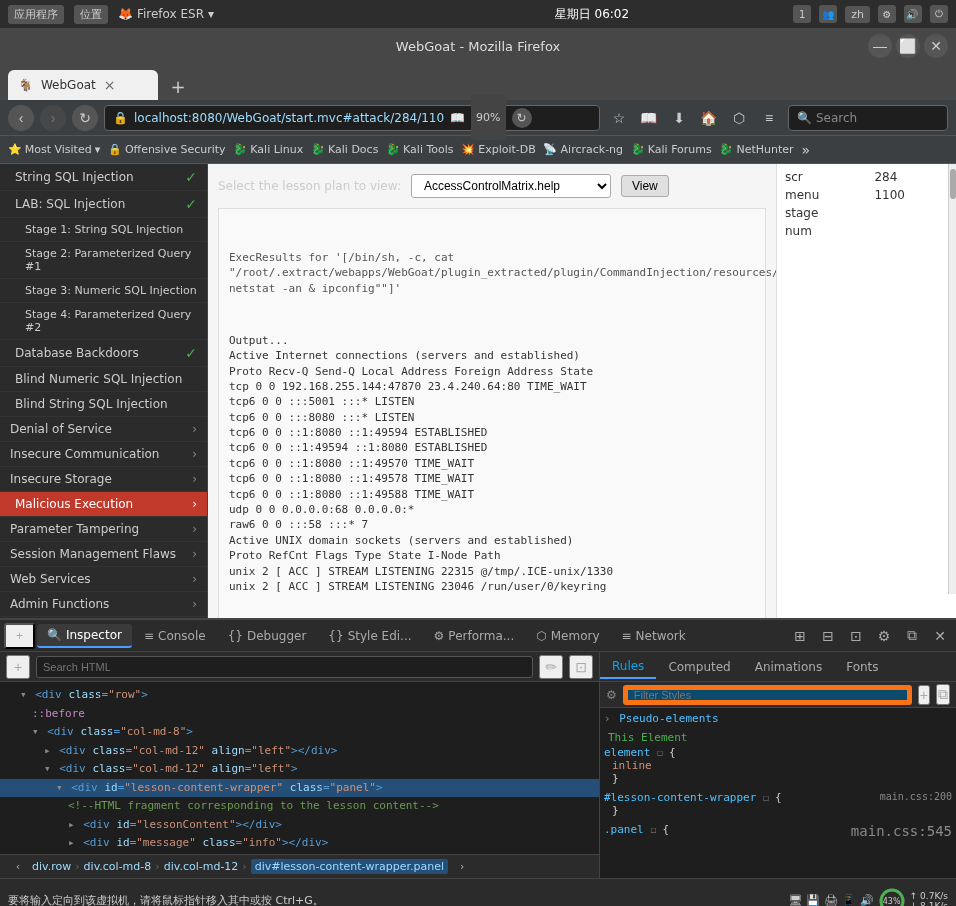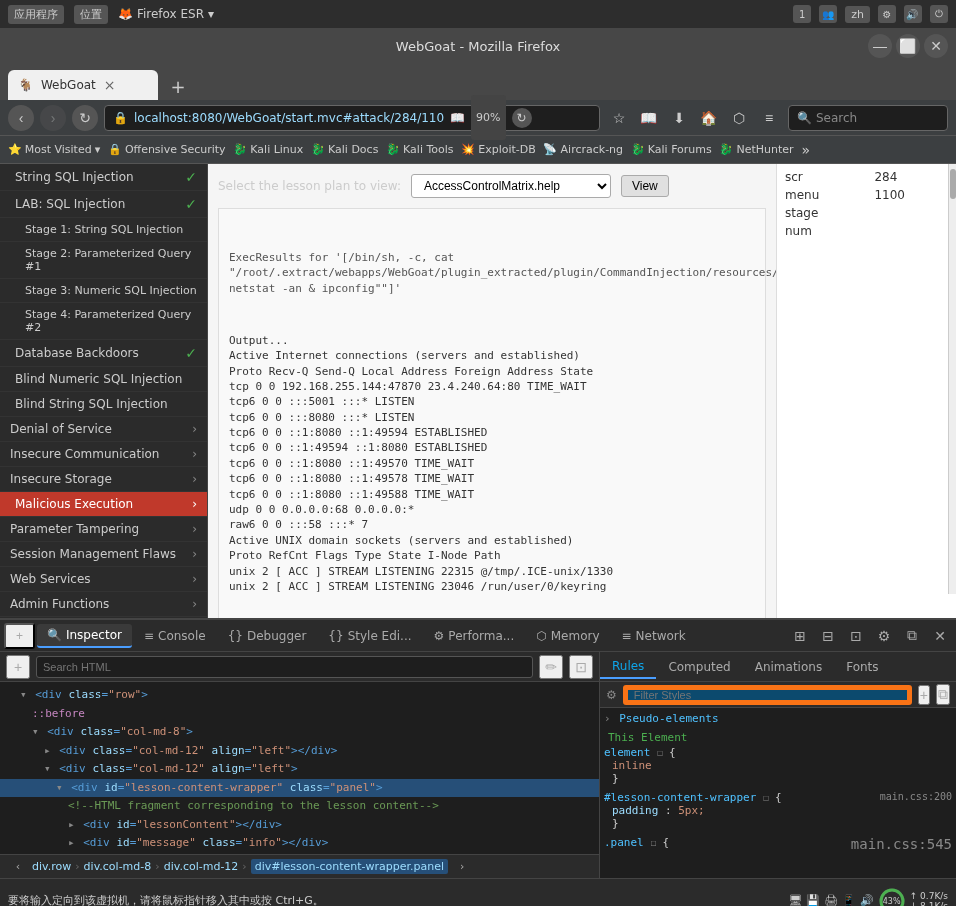--- a/index.html
+++ b/index.html
@@ -384,6 +384,9 @@
       <span>Firefox ESR</span>
       <span>▾</span>
     </span>
+  </div>
+  <div class="system-bar-center">
+    <span>星期日 06:02</span>
   </div>
   <div class="system-bar-right">
     <span class="sys-icon">1</span>

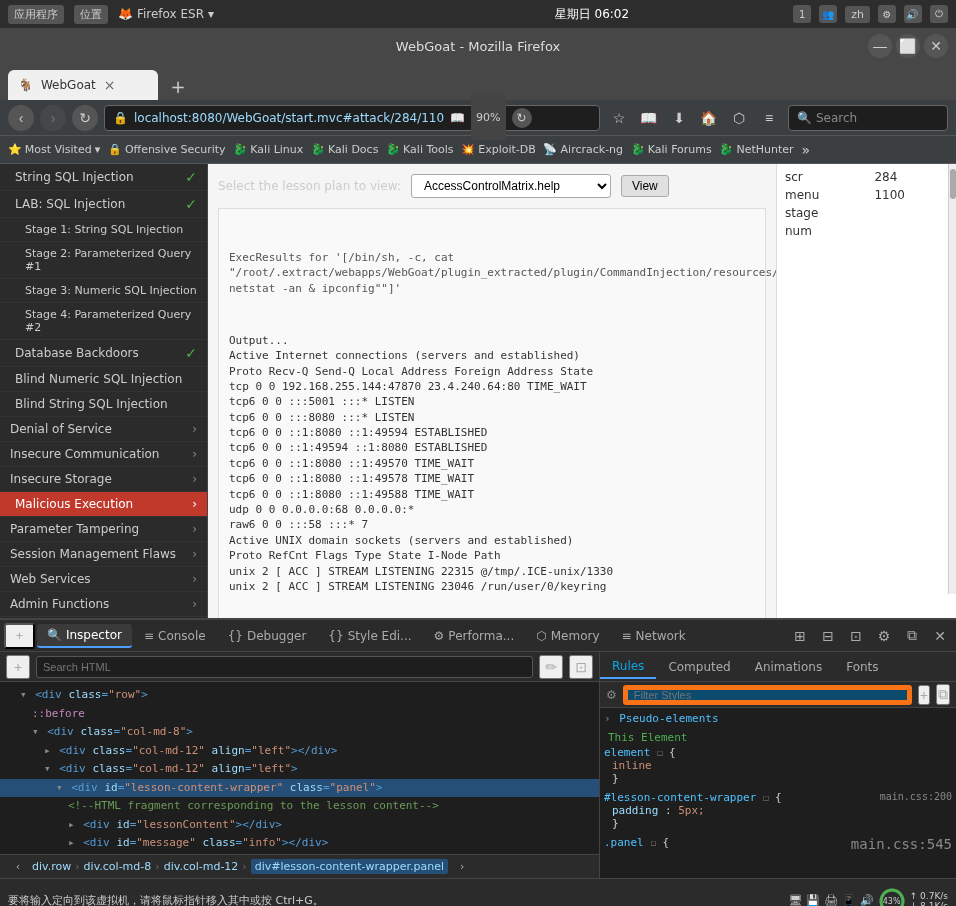--- a/index.html
+++ b/index.html
@@ -727,11 +727,6 @@
           <span class="css-brace">{</span>
           <span class="css-source" style="float:right;color:#888;font-size:10px;">main.css:200</span>
           <div class="css-element-prop">
-            <span style="color:#9cdcfe;">padding</span>
-            <span style="color:#ccc;">: </span>
-            <span class="css-val">5px;</span>
-          </div>
-          <div class="css-element-prop">
             <span class="css-brace">}</span>
           </div>
         </div>

